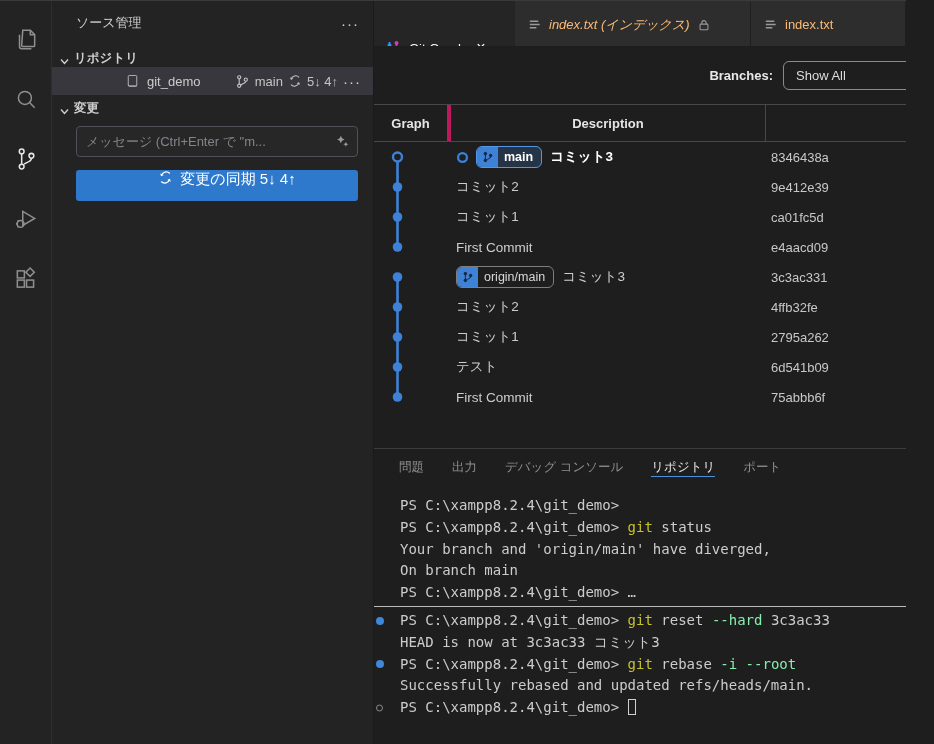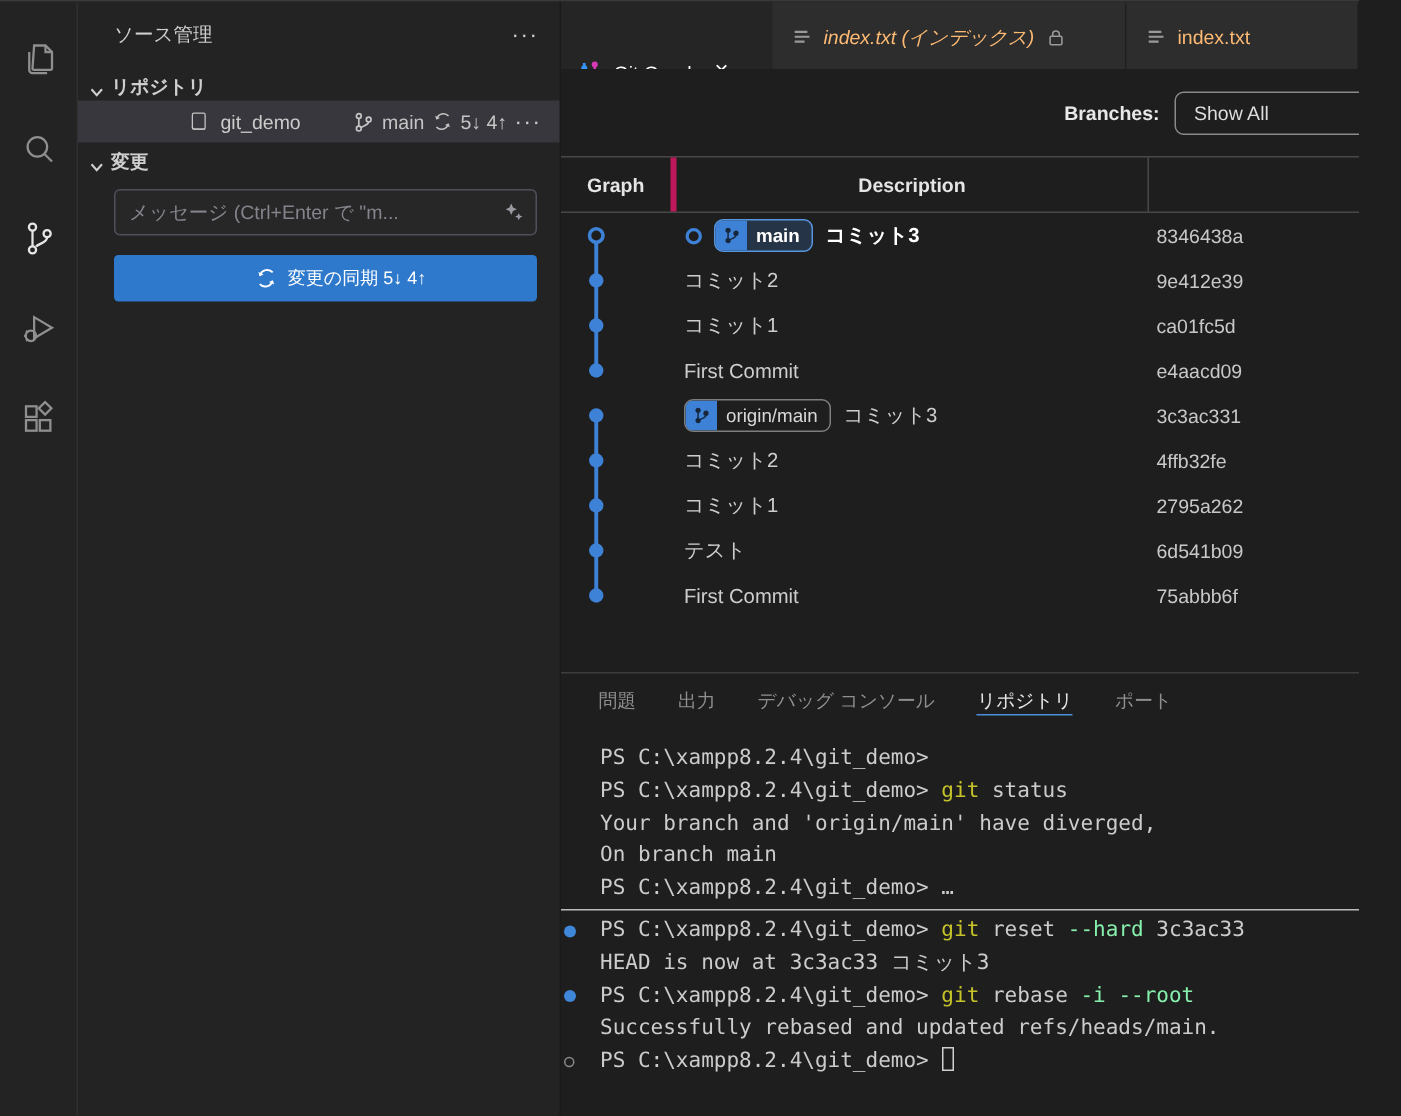--- a/index.html
+++ b/index.html
@@ -37,8 +37,8 @@
   .msg-box input::placeholder { color:#84848c; }
   .msg-box svg { stroke:#9a9aa2; fill:#9a9aa2; flex:none; }
   .sync-btn { margin:13px 15px 0 24px; height:31px; background:#2e79cc; border-radius:3px;
-    color:#ffffff; display:flex; align-items:center; justify-content:center; gap:7px;
-    font-size:12px; cursor:default;padding-left:20px; }
+    color:#ffffff; display:flex; justify-content:center; gap:7px;
+    font-size:15px; cursor:default;padding-left:20px; }
   .sync-btn svg { stroke:#ffffff; fill:#ffffff; }
   
   .main { flex:1; min-width:0; display:flex; flex-direction:column; }

